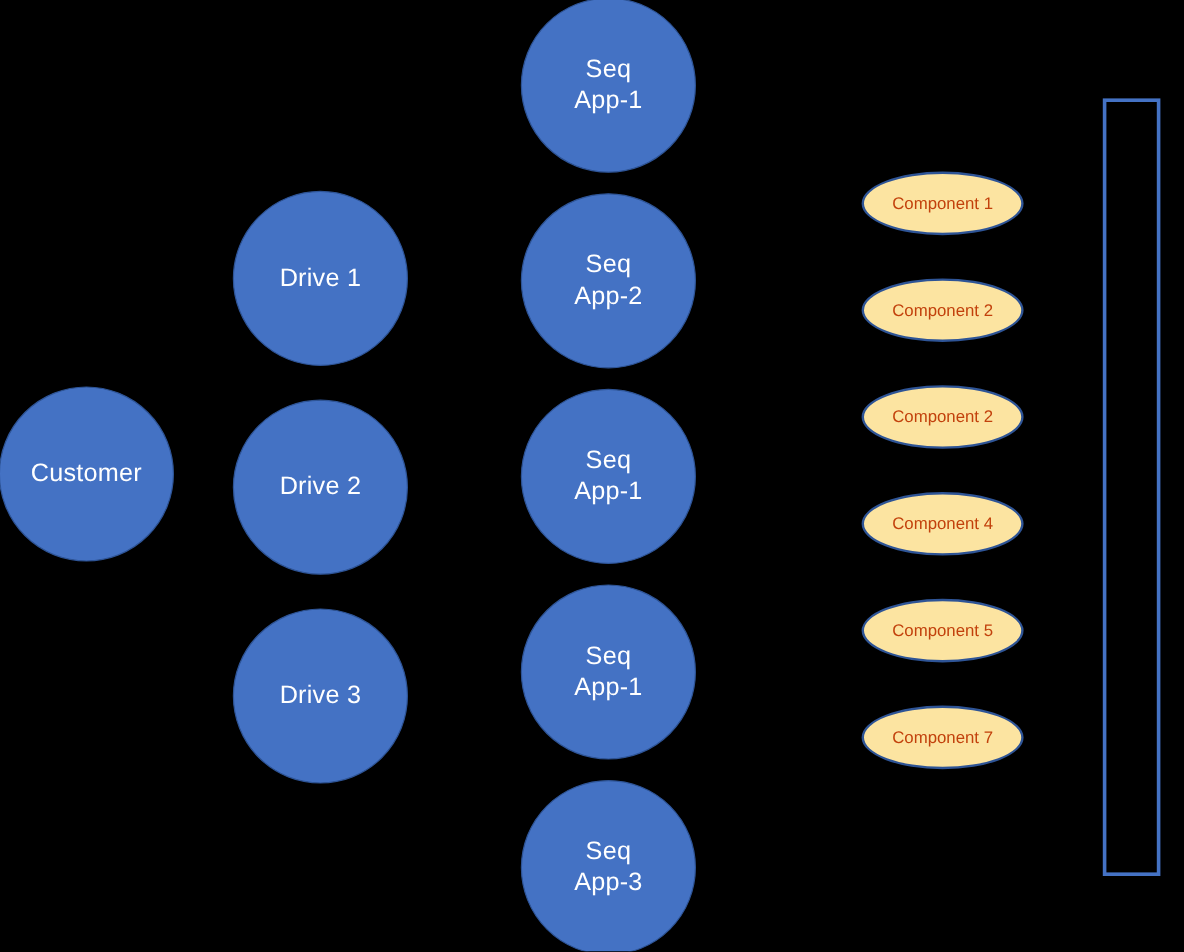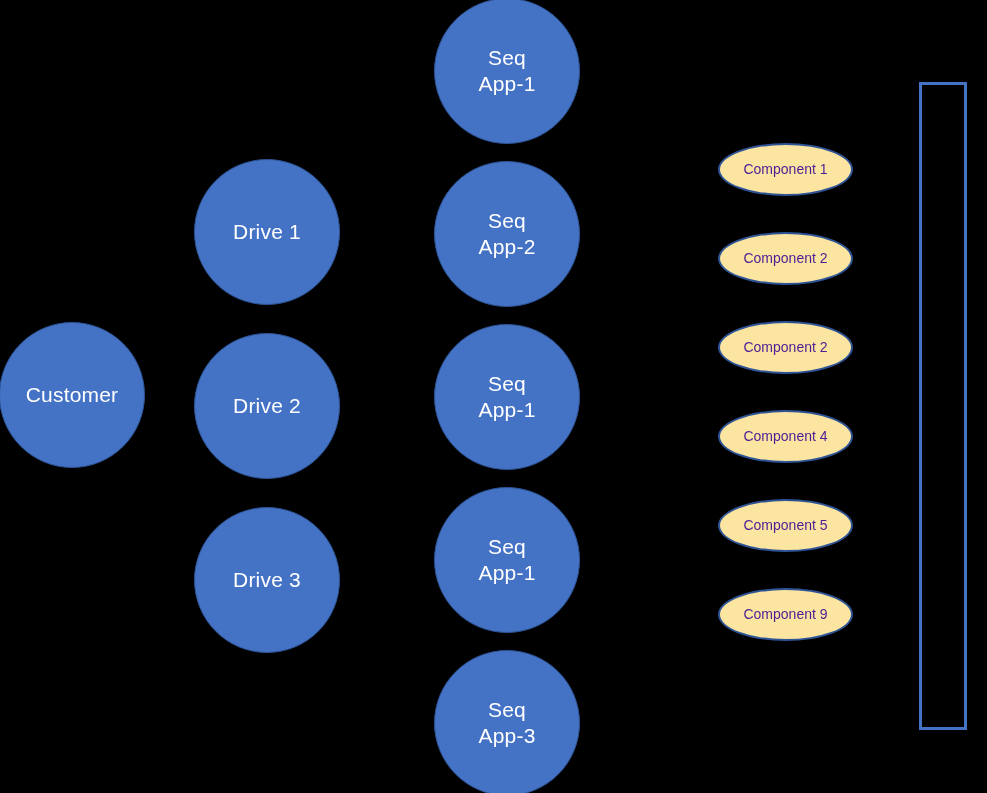--- a/index.html
+++ b/index.html
@@ -43,7 +43,7 @@
     border-radius: 50%;
     background: #FCE4A1;
     border: 2px solid #2E5496;
-    color: #4c1d95;
+    color: #c2410c;
     font-size: 14px;
     font-weight: 400;
   }

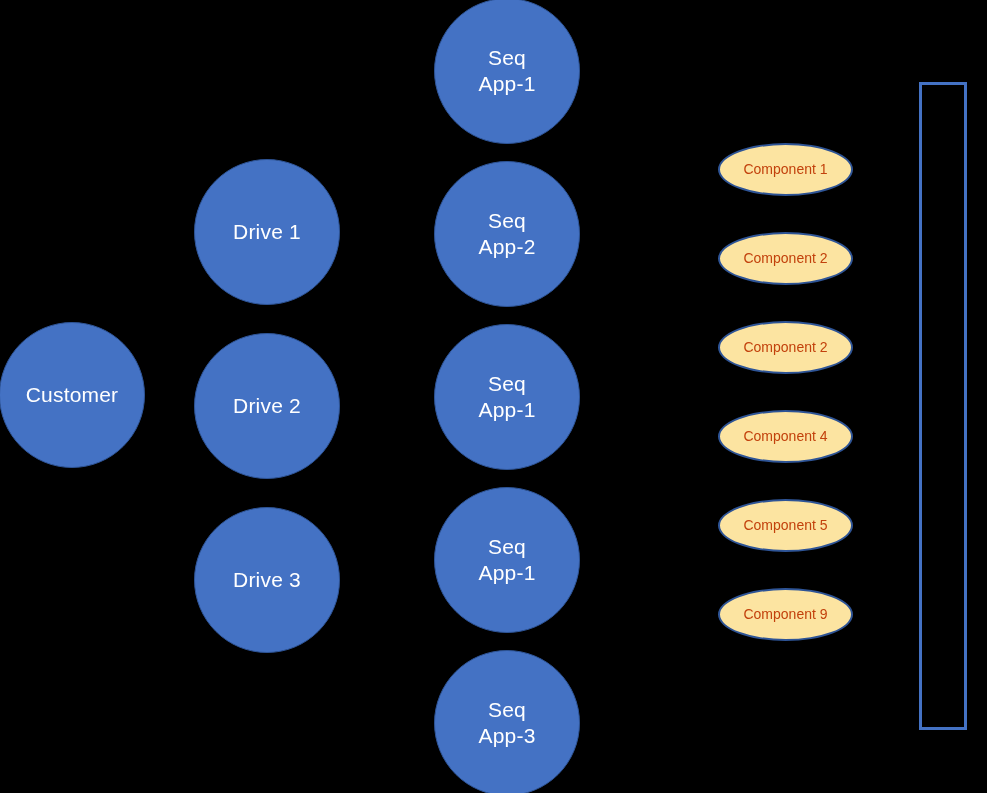--- a/index.html
+++ b/index.html
@@ -118,7 +118,7 @@
         <span class="label">Component 5</span>
       </div>
       <div class="node ellipse" style="left: 718px; top: 588px; width: 135px; height: 53px;">
-        <span class="label">Component 9</span>
+        <span class="label">Component 7</span>
       </div>
     </div>
 

